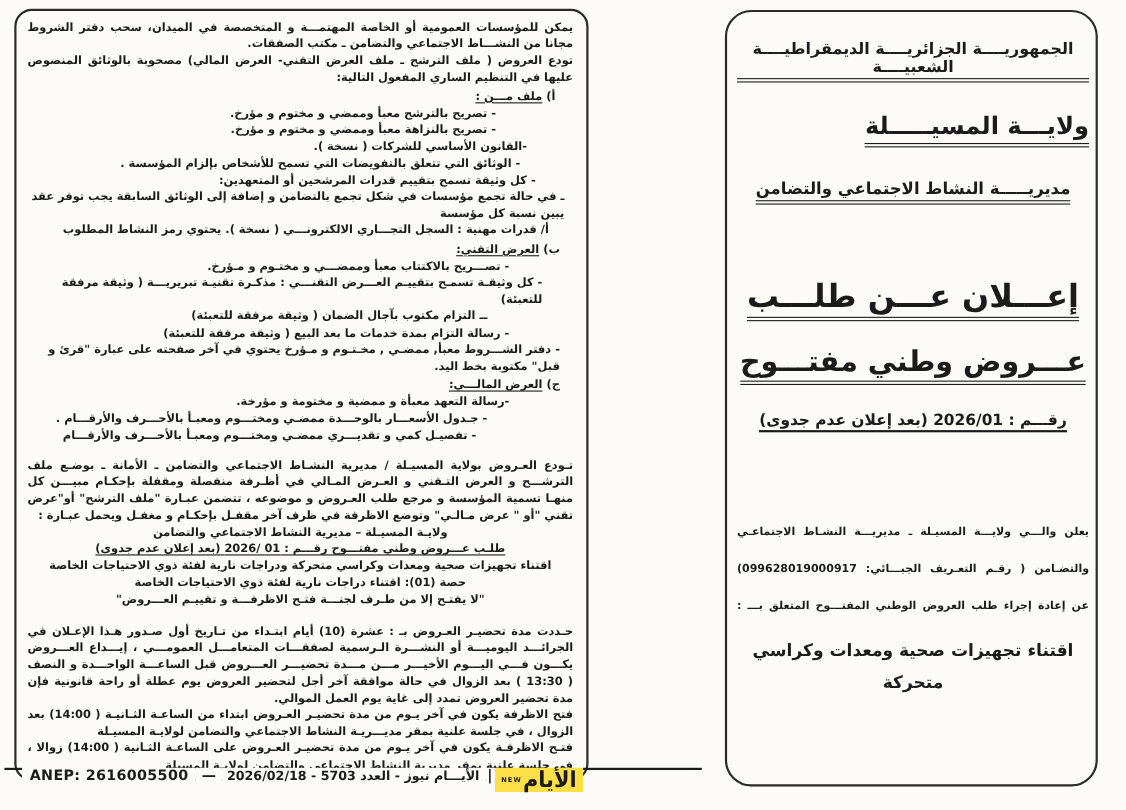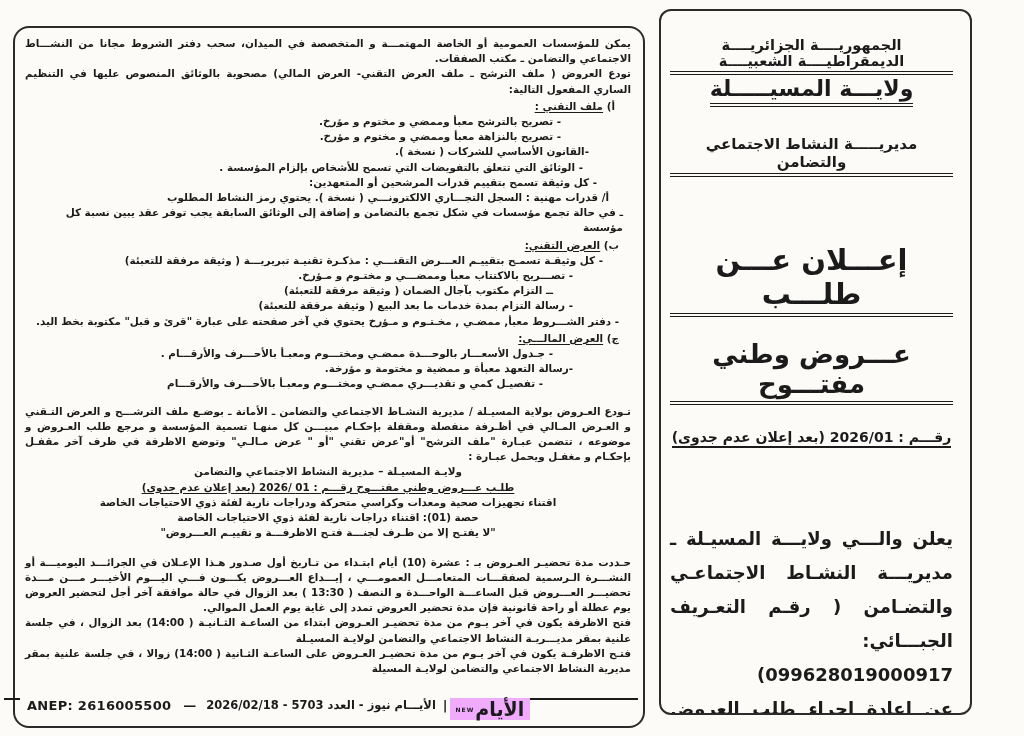--- a/index.html
+++ b/index.html
@@ -18,12 +18,11 @@
   
   .left-box {
     position:absolute; left:13px; top:8px;
-    width:632px; height:702px;
+    width:522px; height:702px;
     border:2px solid #2b2b2b;
     border-radius:16px;
     padding:8px 12px 4px 10px;
     overflow:hidden;
-    margin-top:18px;
   }
   .ln {
     font-size:10.4px;

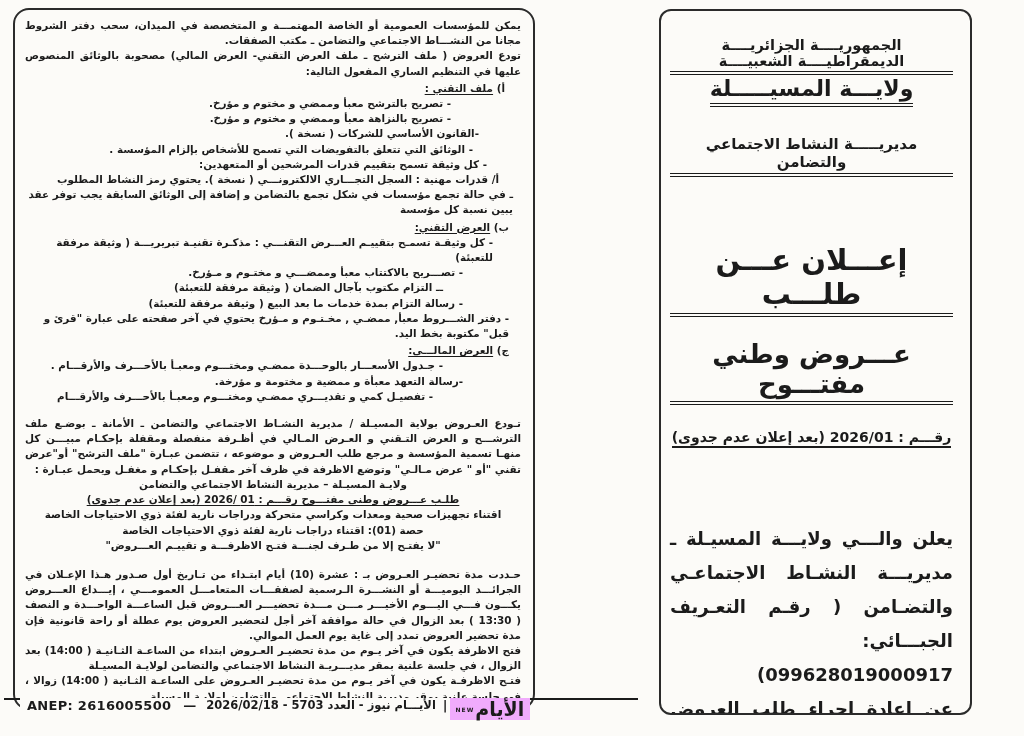--- a/index.html
+++ b/index.html
@@ -39,11 +39,11 @@
   
   .right-box {
     position:absolute; left:659px; top:9px;
-    width:313px; height:706px;
+    width:339px; height:706px;
     border:2px solid #2b2b2b;
-    border-radius:12px;
+    border-radius:24px;
     text-align:center;
-    padding:26px 17px 0 9px;
+    padding:26px 6px 0 9px;
     overflow:hidden;
   }
   .du {

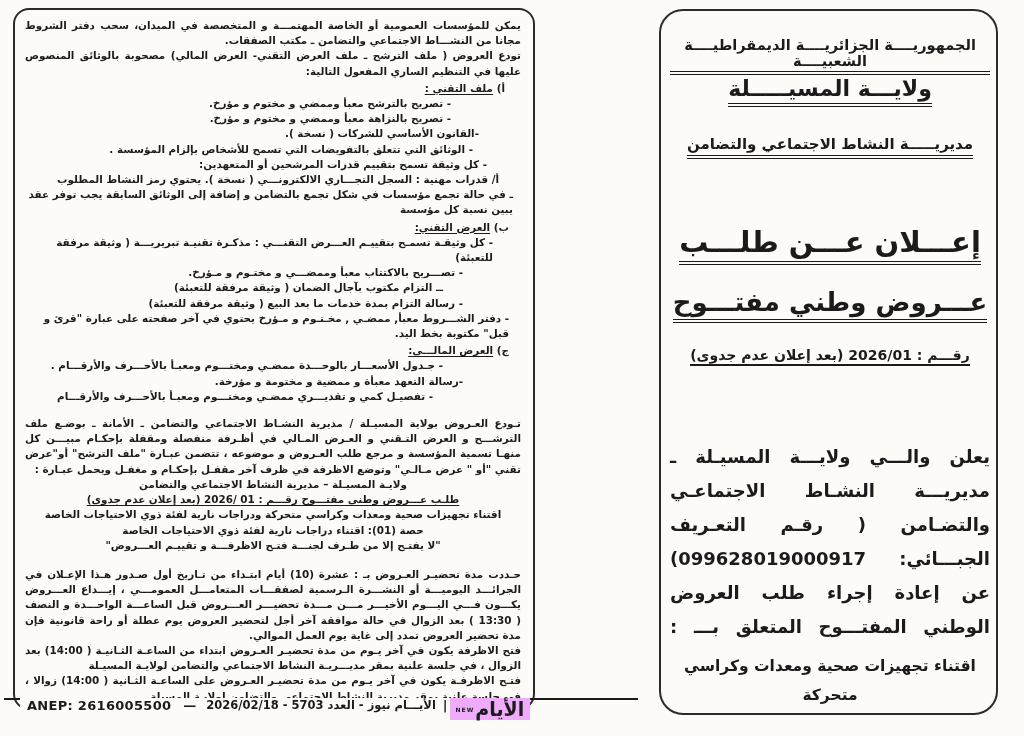--- a/index.html
+++ b/index.html
@@ -96,7 +96,7 @@
     <div id="left-lines">
         <div class="ln ln-p">يمكن للمؤسسات العمومية أو الخاصة المهتمـــة و المتخصصة في الميدان، سحب دفتر الشروط مجانا من النشـــاط الاجتماعي والتضامن ـ مكتب الصفقات.</div>
         <div class="ln ln-p">تودع العروض ( ملف الترشح ـ ملف العرض التقني- العرض المالي) مصحوبة بالوثائق المنصوص عليها في التنظيم الساري المفعول التالية:</div>
-        <div class="ln ln-h" style="margin-right: 16px;"><span>أ)</span>  <span class="hu">ملف التقني :</span></div>
+        <div class="ln ln-h" style="margin-right: 16px;"><span>أ)</span>  <span class="hu">ملف مـــن :</span></div>
         <div class="ln ln-li" style="margin-right: 70px;">- تصريح بالترشح معبأ وممضي و مختوم و مؤرخ.</div>
         <div class="ln ln-li" style="margin-right: 70px;">- تصريح بالنزاهة معبأ وممضي و مختوم و مؤرخ.</div>
         <div class="ln ln-li" style="margin-right: 42px; text-align: right;">-القانون الأساسي للشركات ( نسخة ).</div>

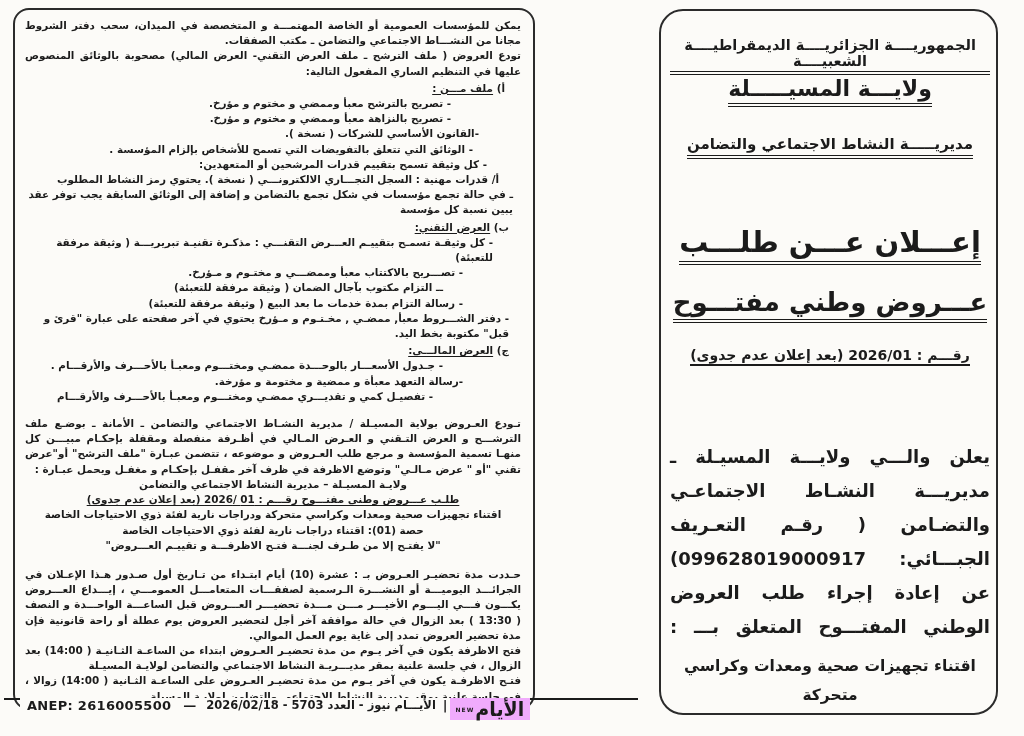--- a/index.html
+++ b/index.html
@@ -57,7 +57,7 @@
     border-bottom:2px solid #1b1b1b;
   }
   .rp-h1 { font-size:14.5px; font-weight:bold; }
-  .rp-h2 { font-size:22px;   font-weight:bold; margin-top:1px; }
+  .rp-h2 { font-size:22px;   font-weight:bold; margin-top:28px;text-align:right; }
   .rp-h3 { font-size:15px;   font-weight:bold; margin-top:28px; }
   .rp-t1 { font-size:29px;   font-weight:bold; margin-top:66px; }
   .rp-t2 { font-size:26px;   font-weight:bold; margin-top:22px; }

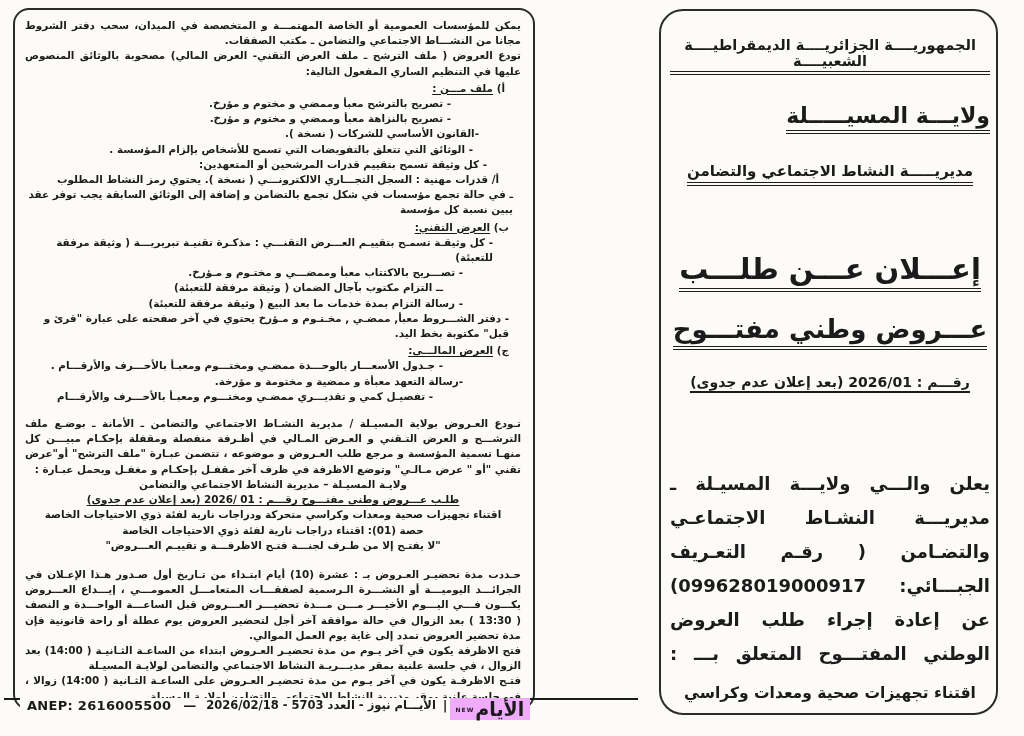--- a/index.html
+++ b/index.html
@@ -102,8 +102,8 @@
         <div class="ln ln-li" style="margin-right: 42px; text-align: right;">-القانون الأساسي للشركات ( نسخة ).</div>
         <div class="ln ln-li" style="margin-right: 48px;">- الوثائق التي تتعلق بالتفويضات التي تسمح للأشخاص بإلزام المؤسسة .</div>
         <div class="ln ln-li" style="margin-right: 34px;">- كل وثيقة تسمح بتقييم قدرات المرشحين أو المتعهدين:</div>
+        <div class="ln ln-li" style="margin-right: 8px;">ـ في حالة تجمع مؤسسات في شكل تجمع بالتضامن و إضافة إلى الوثائق السابقة يجب توفر عقد يبين نسبة كل مؤسسة</div>
         <div class="ln ln-li" style="margin-right: 22px;">أ/ قدرات مهنية :  السجل التجـــاري الالكترونـــي ( نسخة ). يحتوي رمز النشاط المطلوب</div>
-        <div class="ln ln-li" style="margin-right: 8px;">ـ في حالة تجمع مؤسسات في شكل تجمع بالتضامن و إضافة إلى الوثائق السابقة يجب توفر عقد يبين نسبة كل مؤسسة</div>
         <div class="ln ln-h" style="margin-right: 12px;"><span>ب)</span>  <span class="hu">العرض التقني:</span></div>
         <div class="ln ln-li" style="margin-right: 28px;">- كل وثيقـة تسمـح بتقييـم العـــرض التقنـــي : مذكـرة تقنيـة تبريريـــة ( وثيقة مرفقة للتعبئة)</div>
         <div class="ln ln-li" style="margin-right: 58px;">- تصـــريح بالاكتتاب معبأ وممضـــي و مختـوم و مـؤرخ.</div>

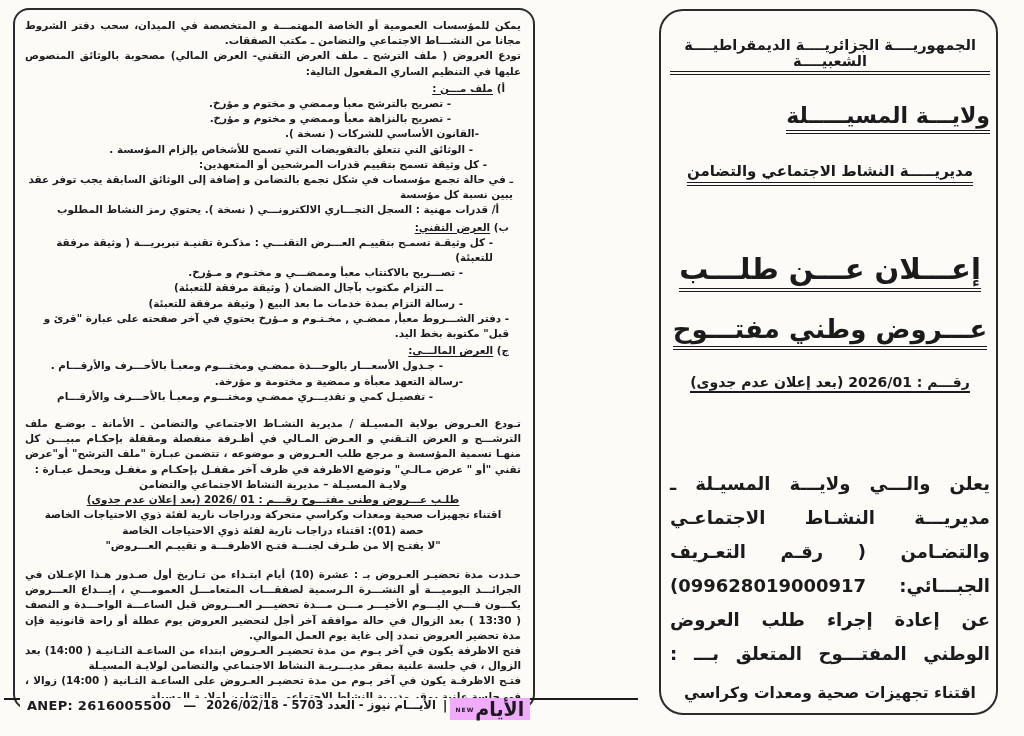--- a/index.html
+++ b/index.html
@@ -105,8 +105,8 @@
         <div class="ln ln-li" style="margin-right: 8px;">ـ في حالة تجمع مؤسسات في شكل تجمع بالتضامن و إضافة إلى الوثائق السابقة يجب توفر عقد يبين نسبة كل مؤسسة</div>
         <div class="ln ln-li" style="margin-right: 22px;">أ/ قدرات مهنية :  السجل التجـــاري الالكترونـــي ( نسخة ). يحتوي رمز النشاط المطلوب</div>
         <div class="ln ln-h" style="margin-right: 12px;"><span>ب)</span>  <span class="hu">العرض التقني:</span></div>
+        <div class="ln ln-li" style="margin-right: 58px;">- تصـــريح بالاكتتاب معبأ وممضـــي و مختـوم و مـؤرخ.</div>
         <div class="ln ln-li" style="margin-right: 28px;">- كل وثيقـة تسمـح بتقييـم العـــرض التقنـــي : مذكـرة تقنيـة تبريريـــة ( وثيقة مرفقة للتعبئة)</div>
-        <div class="ln ln-li" style="margin-right: 58px;">- تصـــريح بالاكتتاب معبأ وممضـــي و مختـوم و مـؤرخ.</div>
         <div class="ln ln-li" style="margin-right: 78px;">ــ التزام مكتوب بآجال الضمان ( وثيقة مرفقة للتعبئة)</div>
         <div class="ln ln-li" style="margin-right: 58px;">- رسالة التزام بمدة خدمات ما بعد البيع ( وثيقة مرفقة للتعبئة)</div>
         <div class="ln ln-li" style="margin-right: 12px;">- دفتر الشـــروط معبأ, ممضـي , مخـتـوم و مـؤرخ يحتوي في آخر صفحته على عبارة "قرئ و قبل" مكتوبة بخط اليد.</div>

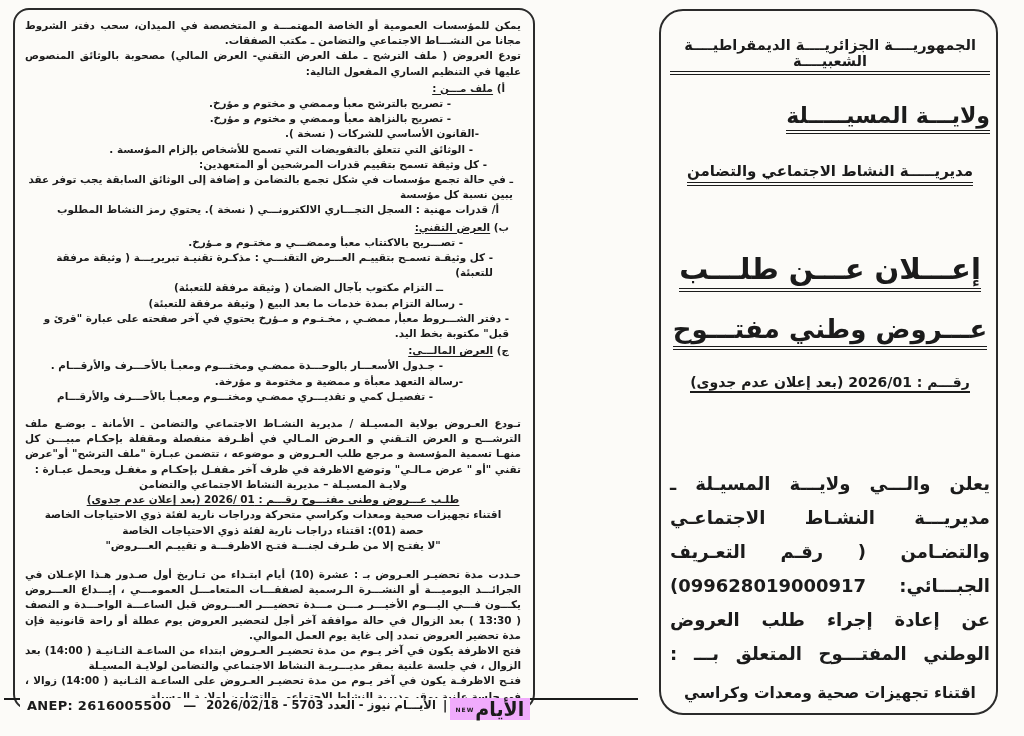--- a/index.html
+++ b/index.html
@@ -111,8 +111,8 @@
         <div class="ln ln-li" style="margin-right: 58px;">- رسالة التزام بمدة خدمات ما بعد البيع ( وثيقة مرفقة للتعبئة)</div>
         <div class="ln ln-li" style="margin-right: 12px;">- دفتر الشـــروط معبأ, ممضـي , مخـتـوم و مـؤرخ يحتوي في آخر صفحته على عبارة "قرئ و قبل" مكتوبة بخط اليد.</div>
         <div class="ln ln-h" style="margin-right: 12px;"><span>ج)</span>  <span class="hu">العرض المالـــي:</span></div>
+        <div class="ln ln-li" style="margin-right: 58px;">-رسالة التعهد معبأة و ممضية و مختومة و مؤرخة.</div>
         <div class="ln ln-li" style="margin-right: 78px;">- جـدول الأسعـــار بالوحـــدة ممضـي ومختـــوم ومعبـأ بالأحـــرف والأرقـــام .</div>
-        <div class="ln ln-li" style="margin-right: 58px;">-رسالة التعهد معبأة و ممضية و مختومة و مؤرخة.</div>
         <div class="ln ln-li" style="margin-right: 88px;">- تفصيـل كمي و تقديـــري ممضـي ومختـــوم ومعبـأ بالأحـــرف والأرقـــام</div>
         <div class="ln ln-p" style="margin-top: 12px;">تـودع العـروض بولاية المسيـلة / مديرية النشـاط الاجتماعي والتضامن ـ الأمانة ـ بوضـع ملف الترشـــح و العرض التـقني و العـرض المـالي في أظـرفة منفصلة ومقفلة بإحكـام مبيـــن كل منهـا تسمية المؤسسة و مرجع طلب العـروض و موضوعه ، تتضمن عبـارة "ملف الترشح" أو"عرض تقني "أو " عرض مـالـي" وتوضع الاظرفة في ظرف آخر مقفـل بإحكـام و مغفـل ويحمل عبـارة :</div>
         <div class="ln ln-c">ولايـة المسيـلة – مديرية النشاط الاجتماعي والتضامن</div>

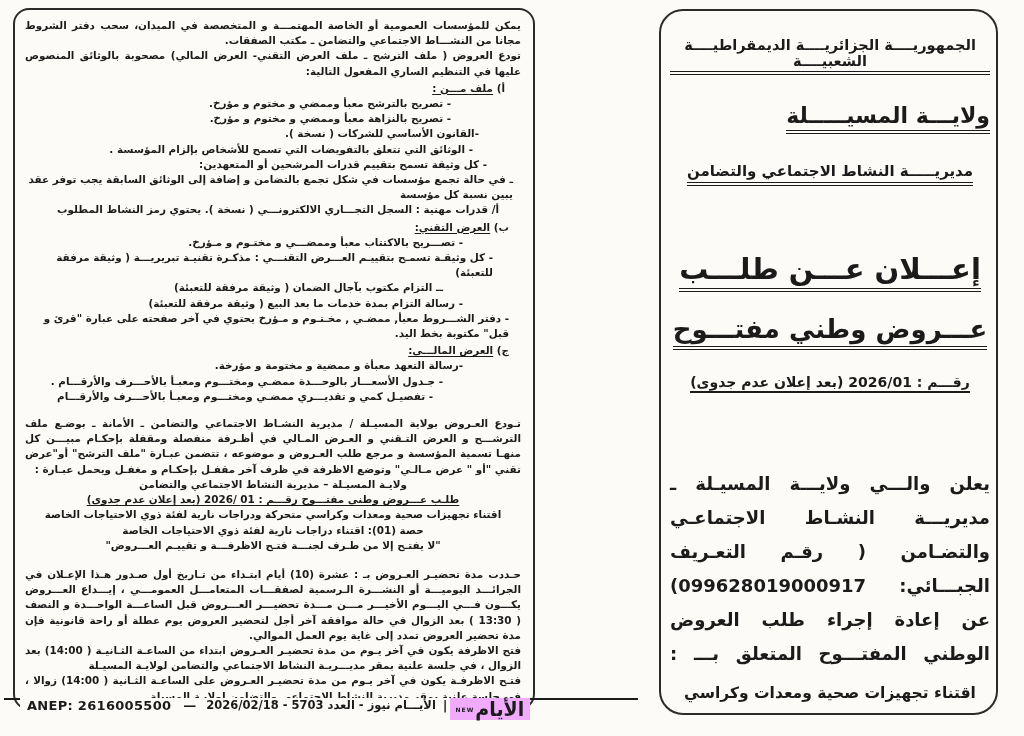--- a/index.html
+++ b/index.html
@@ -62,7 +62,7 @@
   .rp-t1 { font-size:29px;   font-weight:bold; margin-top:66px; }
   .rp-t2 { font-size:26px;   font-weight:bold; margin-top:22px; }
   .rp-num{ font-size:14px;   font-weight:bold; margin-top:24px; }
-  .rp-intro { margin-top:74px; font-size:18px; font-weight:bold; }
+  .rp-intro { margin-top:74px; font-size:10px; font-weight:bold; }
   .rp-intro .jl {
     text-align:justify;
     text-align-last:justify;

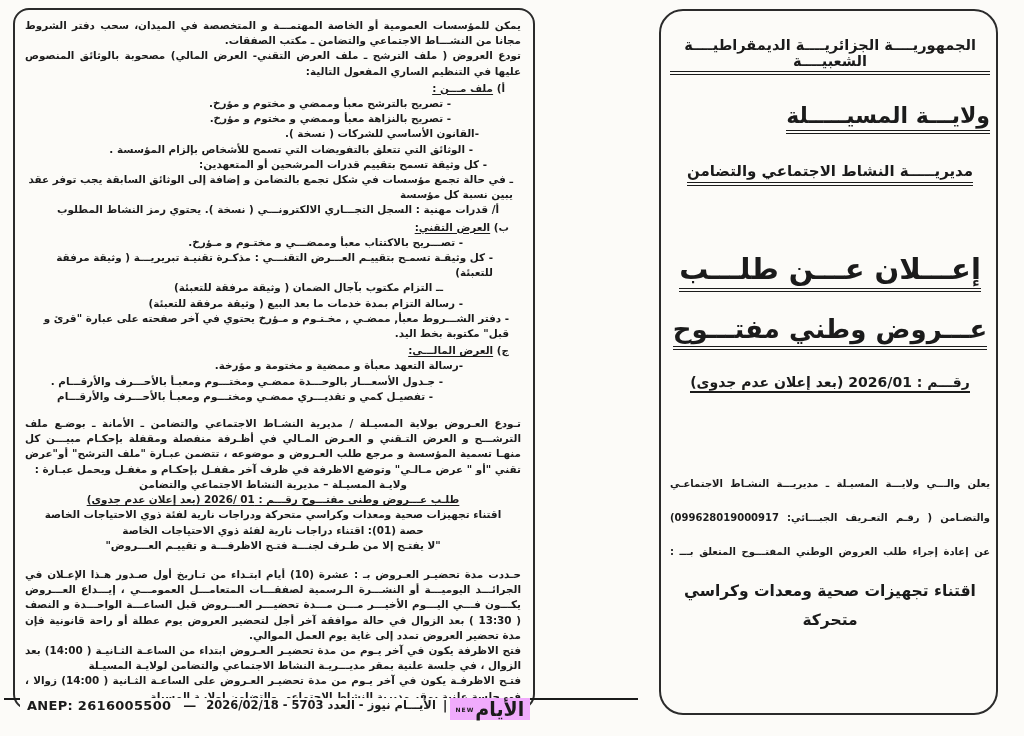--- a/index.html
+++ b/index.html
@@ -83,7 +83,7 @@
   .f-dash  { font-size:13px; font-weight:bold; background:#fcfbf8; padding:0 5px; }
   .f-issue { font-size:11.5px; font-weight:bold; background:#fcfbf8; padding:0 5px; }
   .f-bar   { font-size:13px; font-weight:bold; background:#fcfbf8; padding:0 2px; }
-  .f-logo-wrap { background:#f0abfc; padding:0 6px; display:inline-flex; align-items:center; }
+  .f-logo-wrap { background:#fde047; padding:0 6px; display:inline-flex; align-items:center; }
   .f-new  { font-size:6px; font-weight:bold; letter-spacing:1px; margin-right:1px; }
   .f-logo { font-size:19px; font-weight:bold; transform:scaleY(1.05); }
 </style>

